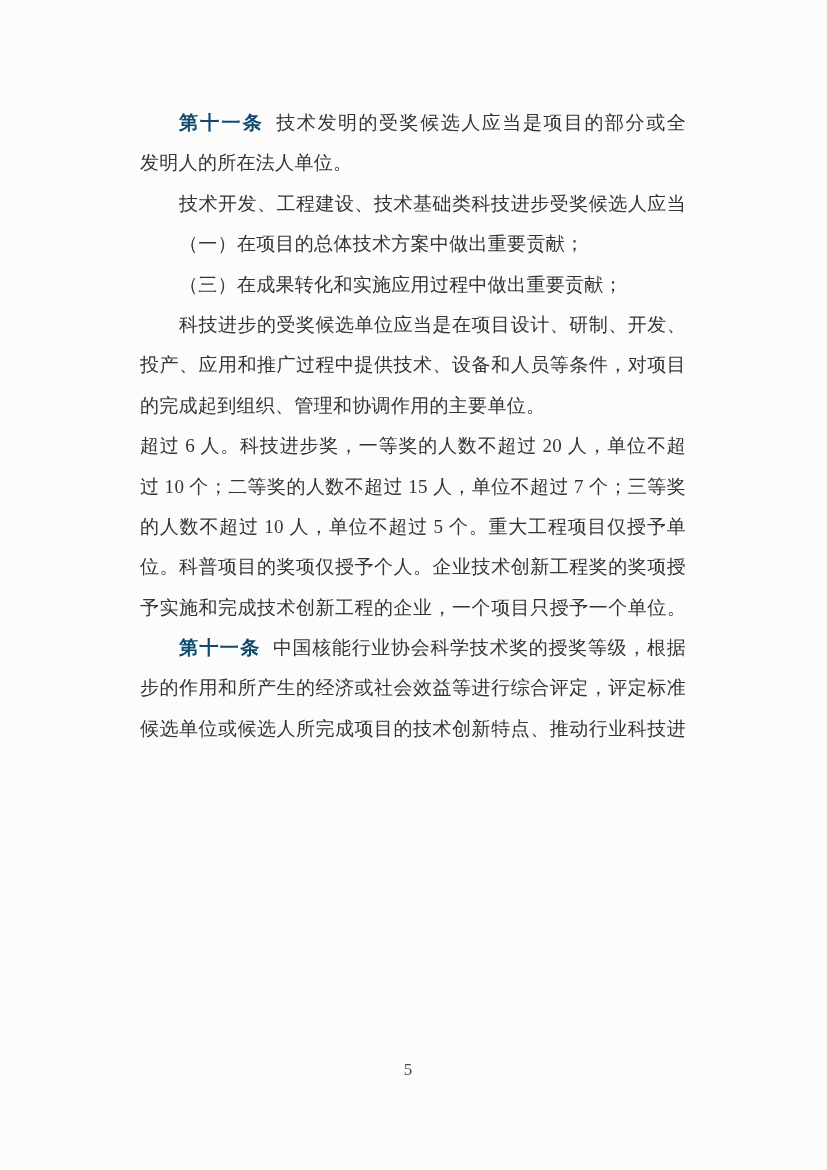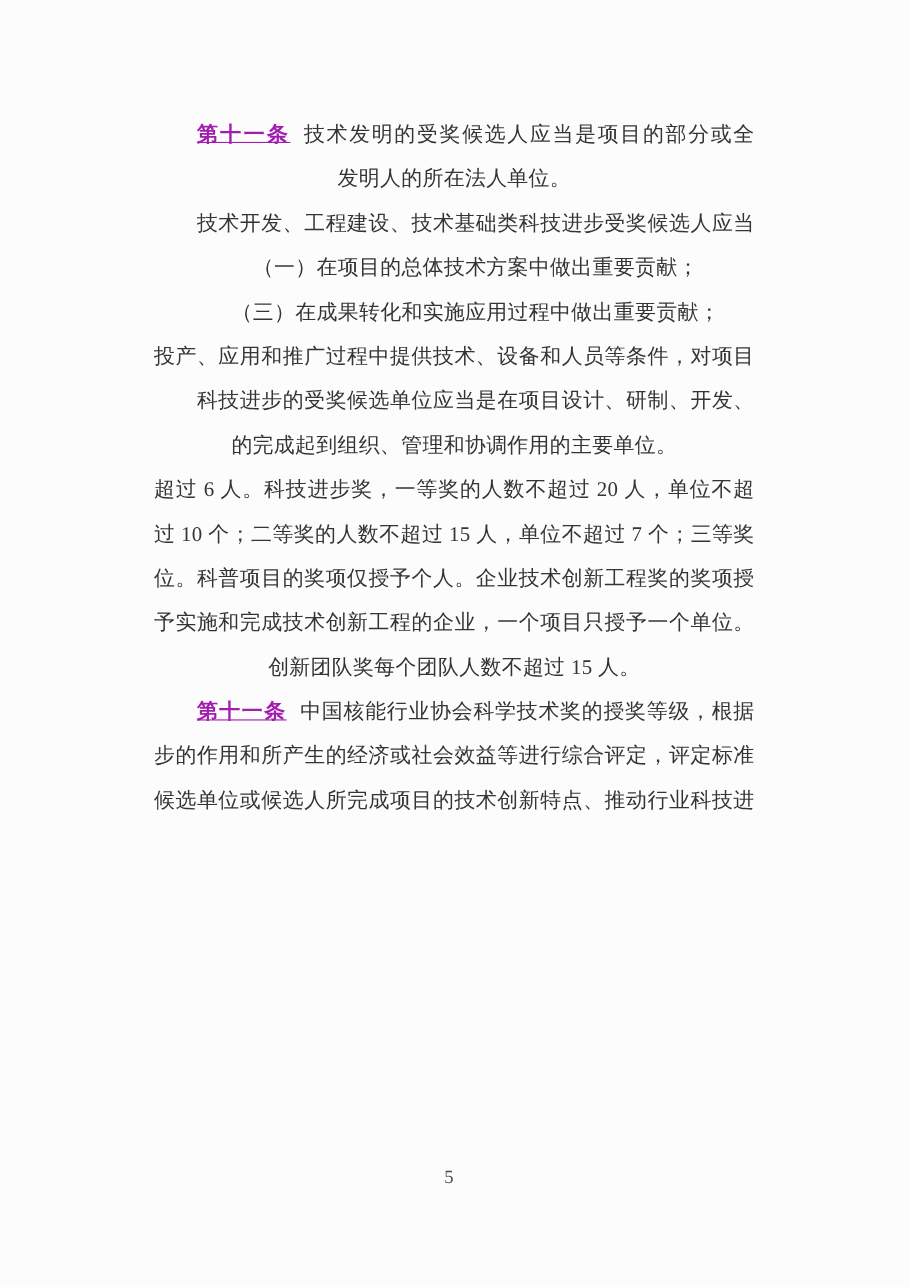--- a/index.html
+++ b/index.html
@@ -40,11 +40,10 @@
   }
   .bold-run {
     font-weight: 700;
-    color: #a21caf;
+    color: #0c4a6e;
     margin-right: 0.65em;
     font-family: "Liberation Sans", "DejaVu Sans", sans-serif;
     letter-spacing: 1px;
-    text-decoration: underline;
   }
   .page-number {
     position: absolute;

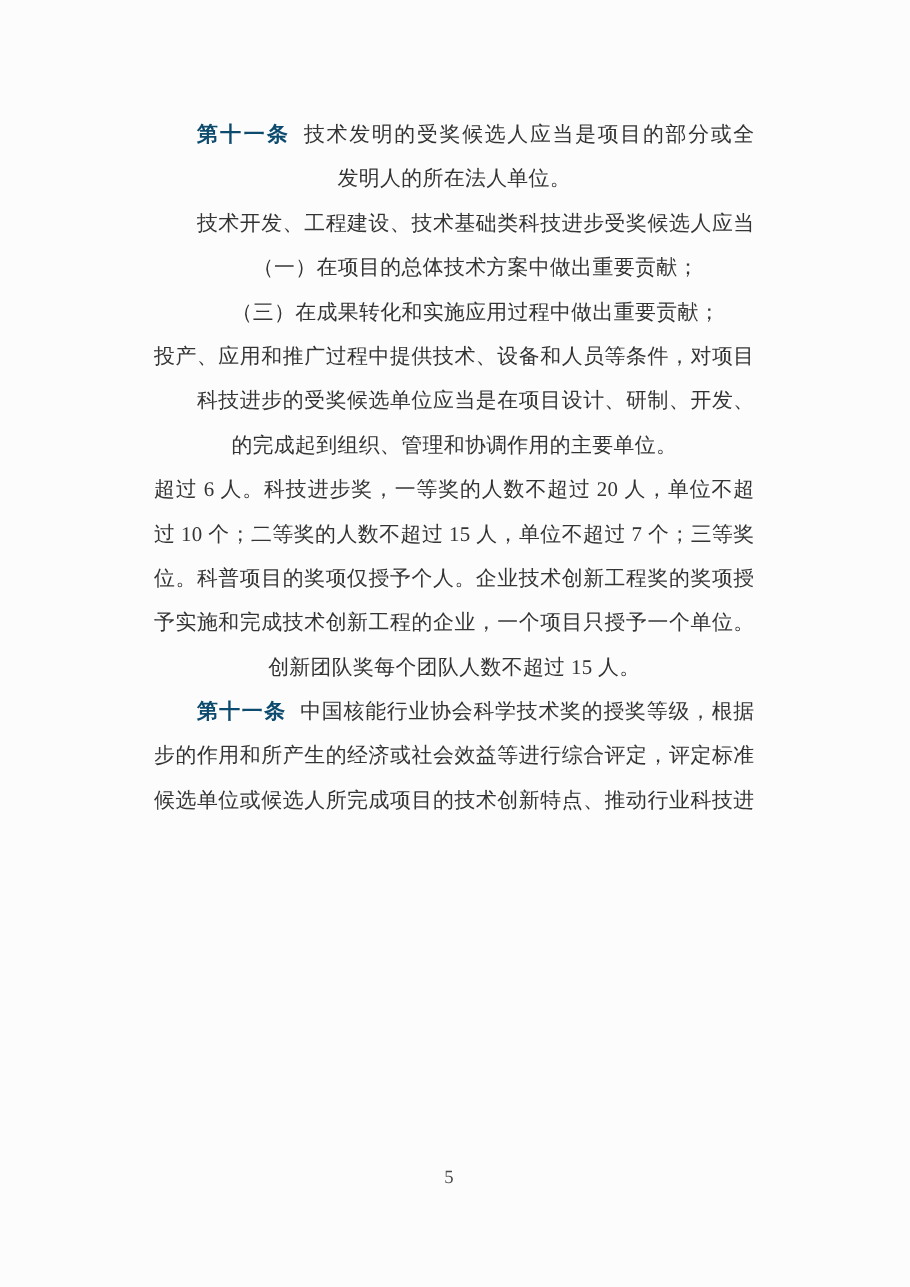--- a/index.html
+++ b/index.html
@@ -28,7 +28,7 @@
     height: 40.4px;
     overflow: hidden;
     letter-spacing: 0.3px;
-    text-align: center;
+    text-align: left;
   }
   .line.justify {
     text-align: justify;

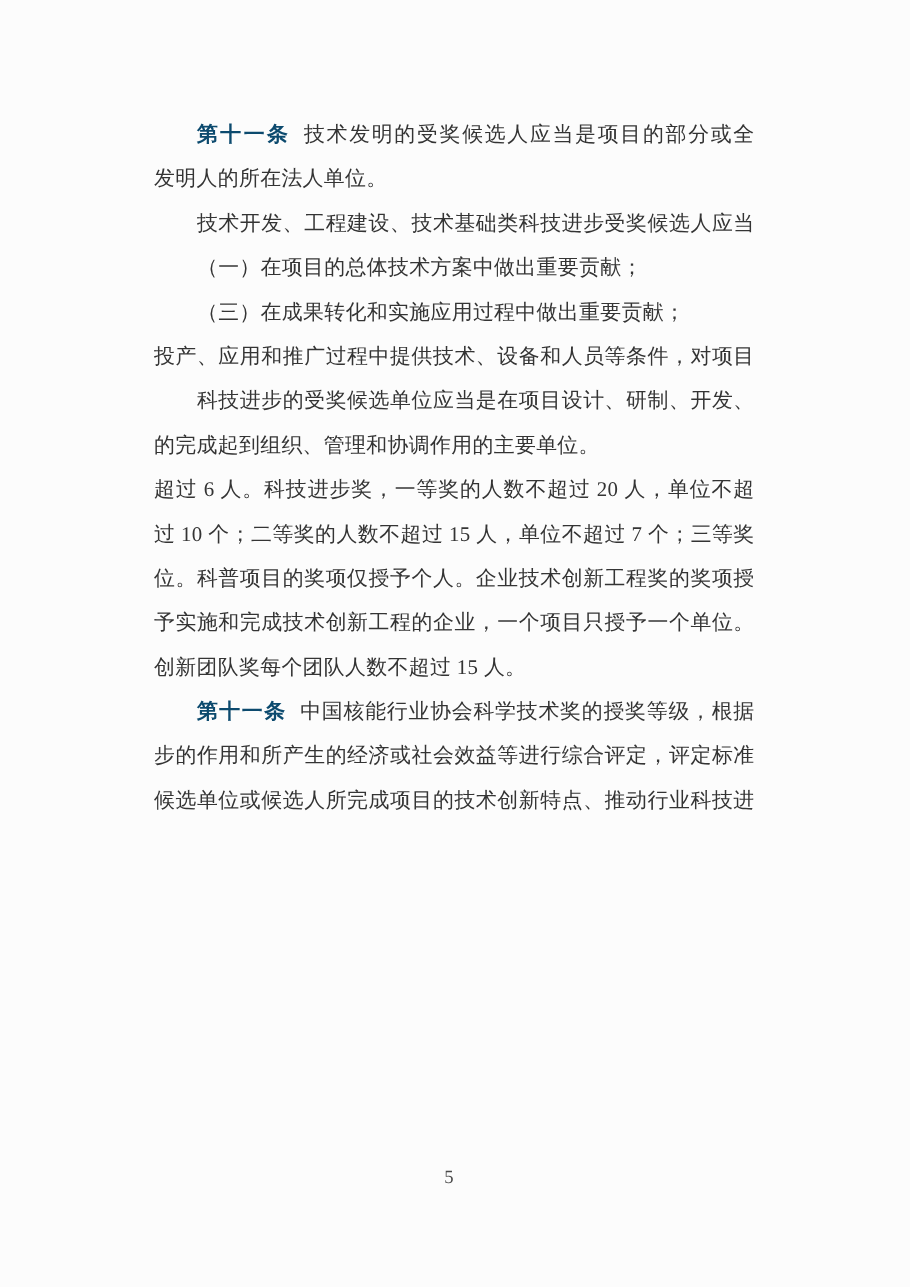--- a/index.html
+++ b/index.html
@@ -75,9 +75,9 @@
   <div class="line indent"><span class="text-run">（三）在成果转化和实施应用过程中做出重要贡献；</span></div>
 
 
+  <div class="line indent justify"><span class="text-run">科技进步的受奖候选单位应当是在项目设计、研制、开发、</span></div>
+
   <div class="line justify"><span class="text-run">投产、应用和推广过程中提供技术、设备和人员等条件，对项目</span></div>
-
-  <div class="line indent justify"><span class="text-run">科技进步的受奖候选单位应当是在项目设计、研制、开发、</span></div>
 
   <div class="line"><span class="text-run">的完成起到组织、管理和协调作用的主要单位。</span></div>
 

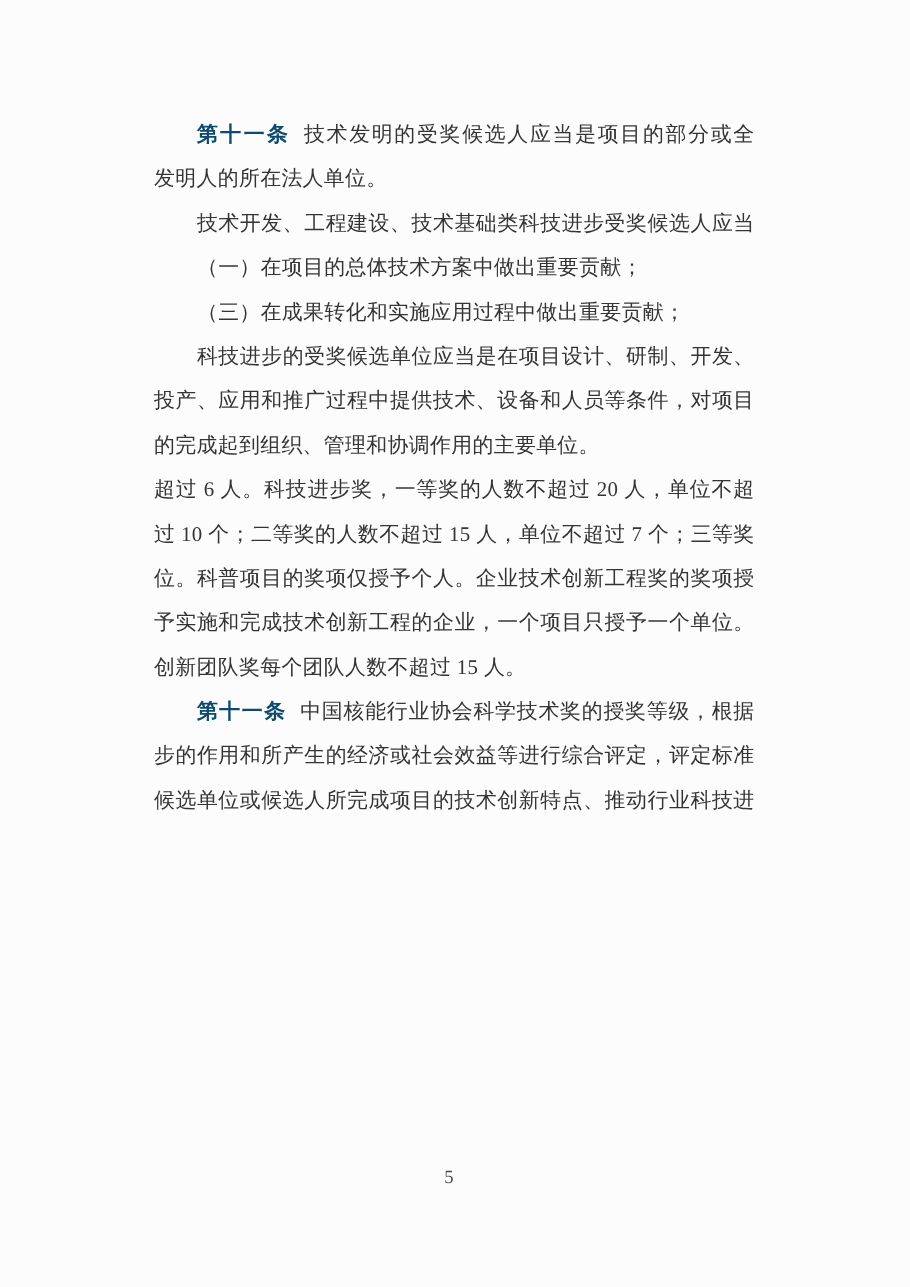--- a/index.html
+++ b/index.html
@@ -87,6 +87,7 @@
 
   <div class="line justify"><span class="text-run">过 10 个；二等奖的人数不超过 15 人，单位不超过 7 个；三等奖</span></div>
 
+  <div class="line justify"><span class="text-run">的人数不超过 10 人，单位不超过 5 个。重大工程项目仅授予单</span></div>
 
   <div class="line justify"><span class="text-run">位。科普项目的奖项仅授予个人。企业技术创新工程奖的奖项授</span></div>
 

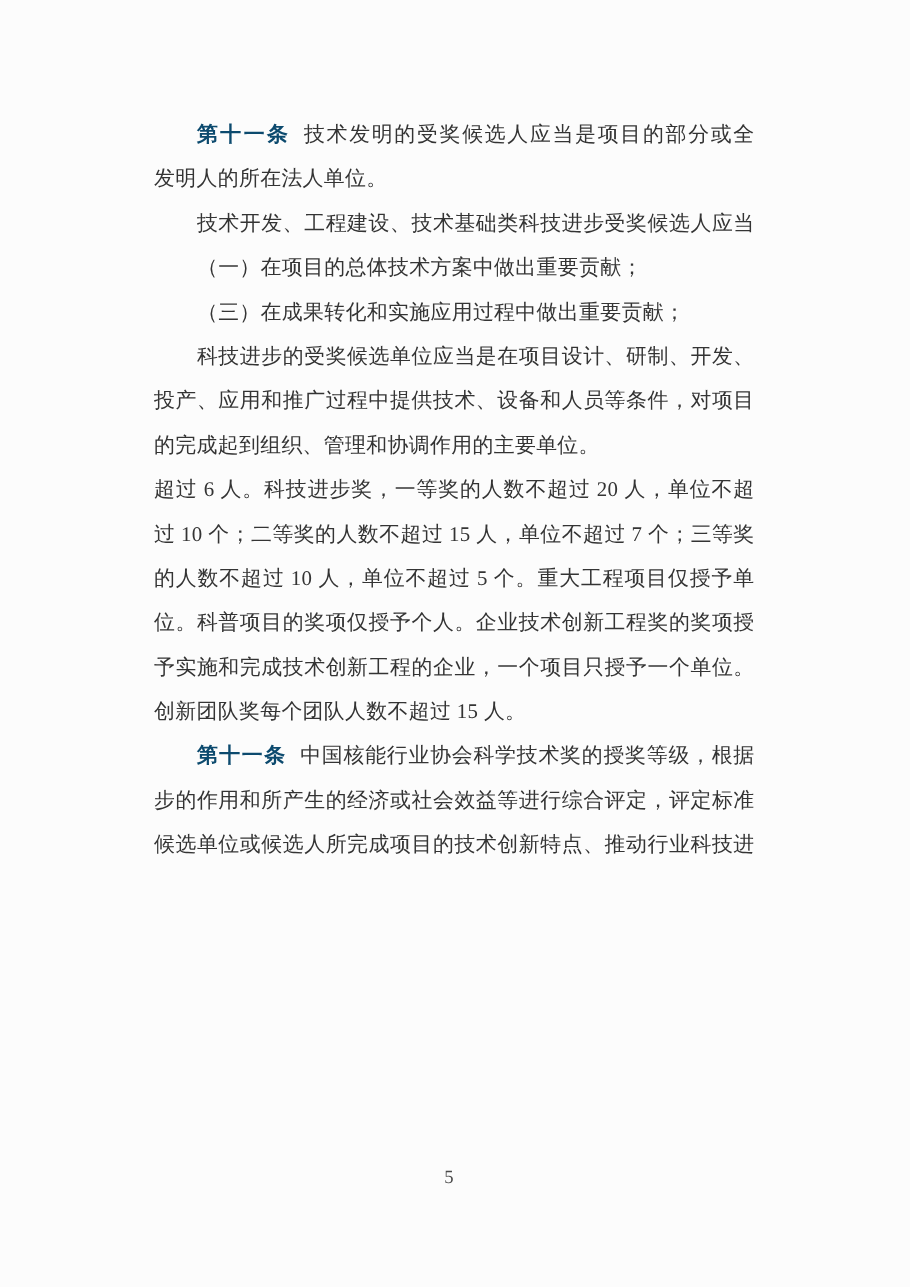--- a/index.html
+++ b/index.html
@@ -93,7 +93,6 @@
 
   <div class="line justify"><span class="text-run">予实施和完成技术创新工程的企业，一个项目只授予一个单位。</span></div>
 
-  <div class="line"><span class="text-run">创新团队奖每个团队人数不超过 15 人。</span></div>
 
   <div class="line indent justify"><span class="bold-run">第十一条</span><span class="text-run">中国核能行业协会科学技术奖的授奖等级，根据</span></div>
 

